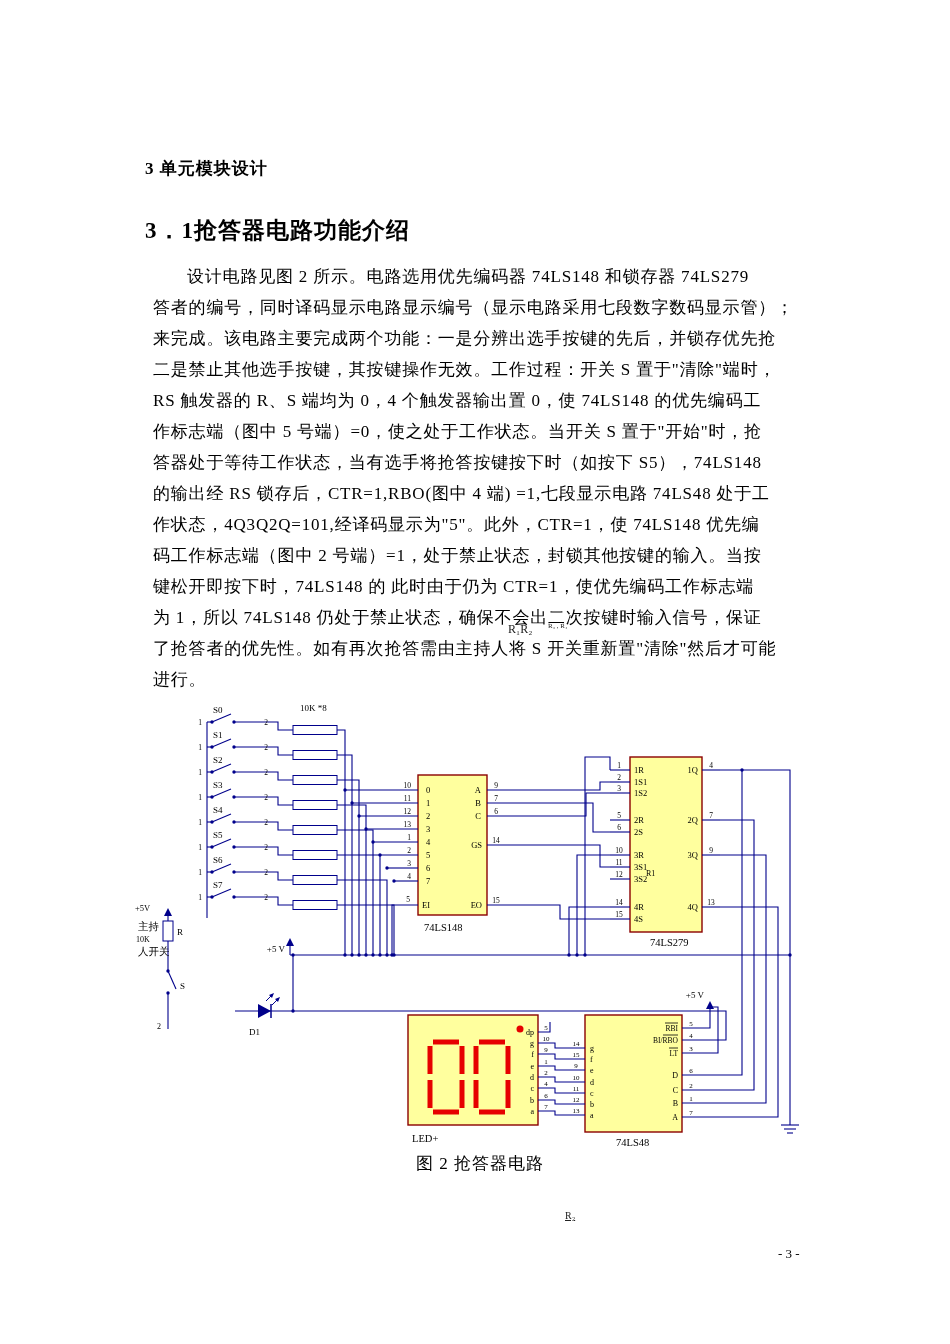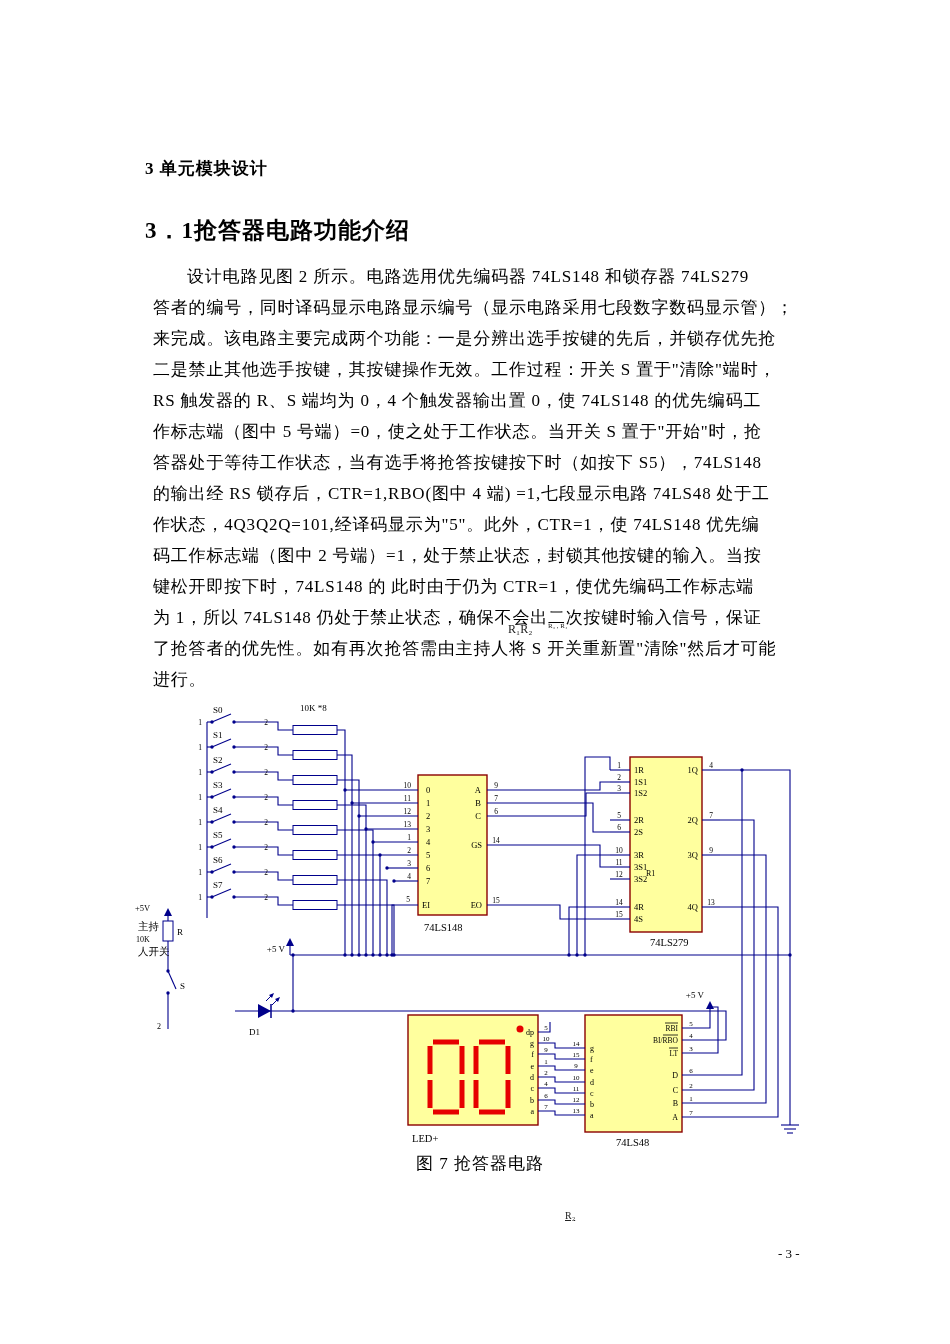--- a/index.html
+++ b/index.html
@@ -372,7 +372,7 @@
       <circle cx="660" cy="260" r="1.7" fill="#00008B"></circle>
     </svg>
 
-  <div id="caption">图 7 抢答器电路</div>
+  <div id="caption">图 2 抢答器电路</div>
   <div id="pagenum">- 3 -</div>
 </div>
 

